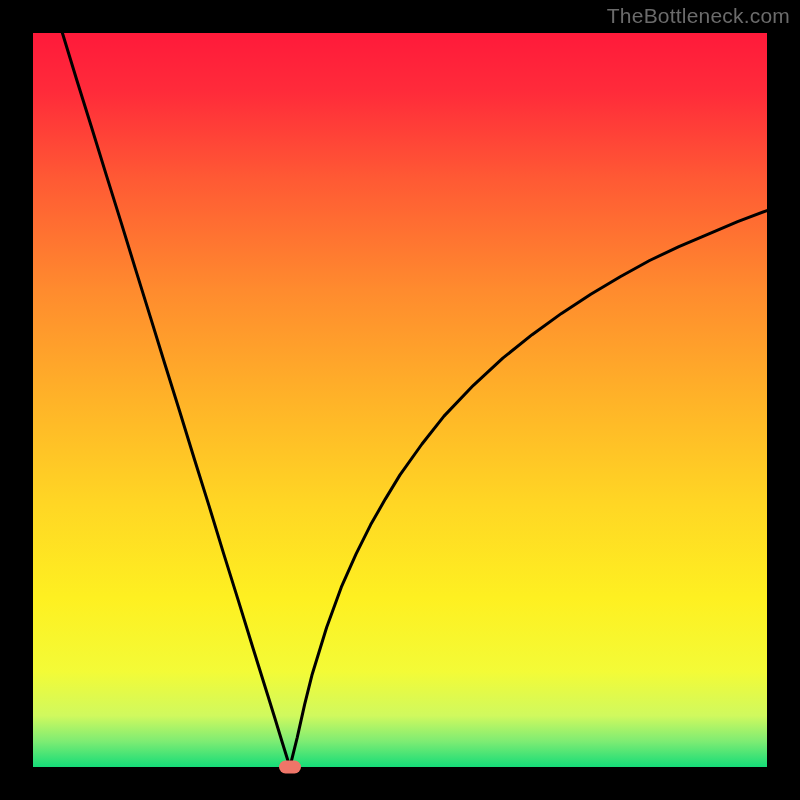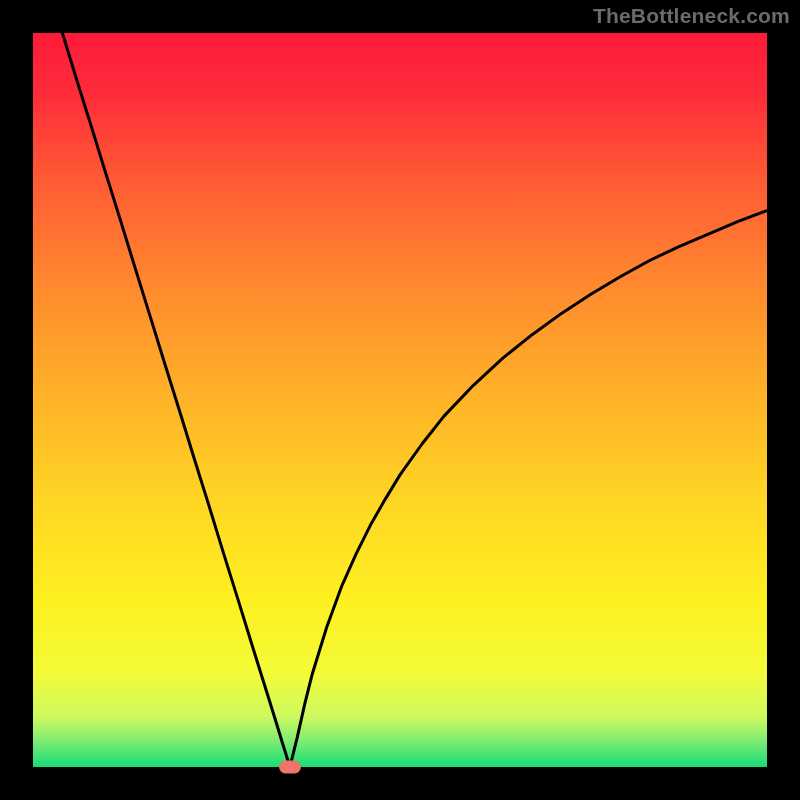--- a/index.html
+++ b/index.html
@@ -27,7 +27,7 @@
     right: 10px;
     color: #6b6b6b;
     font-size: 21px;
-    font-weight: 700;
+    font-weight: 400;
     letter-spacing: 0.2px;
     user-select: none;
   }

